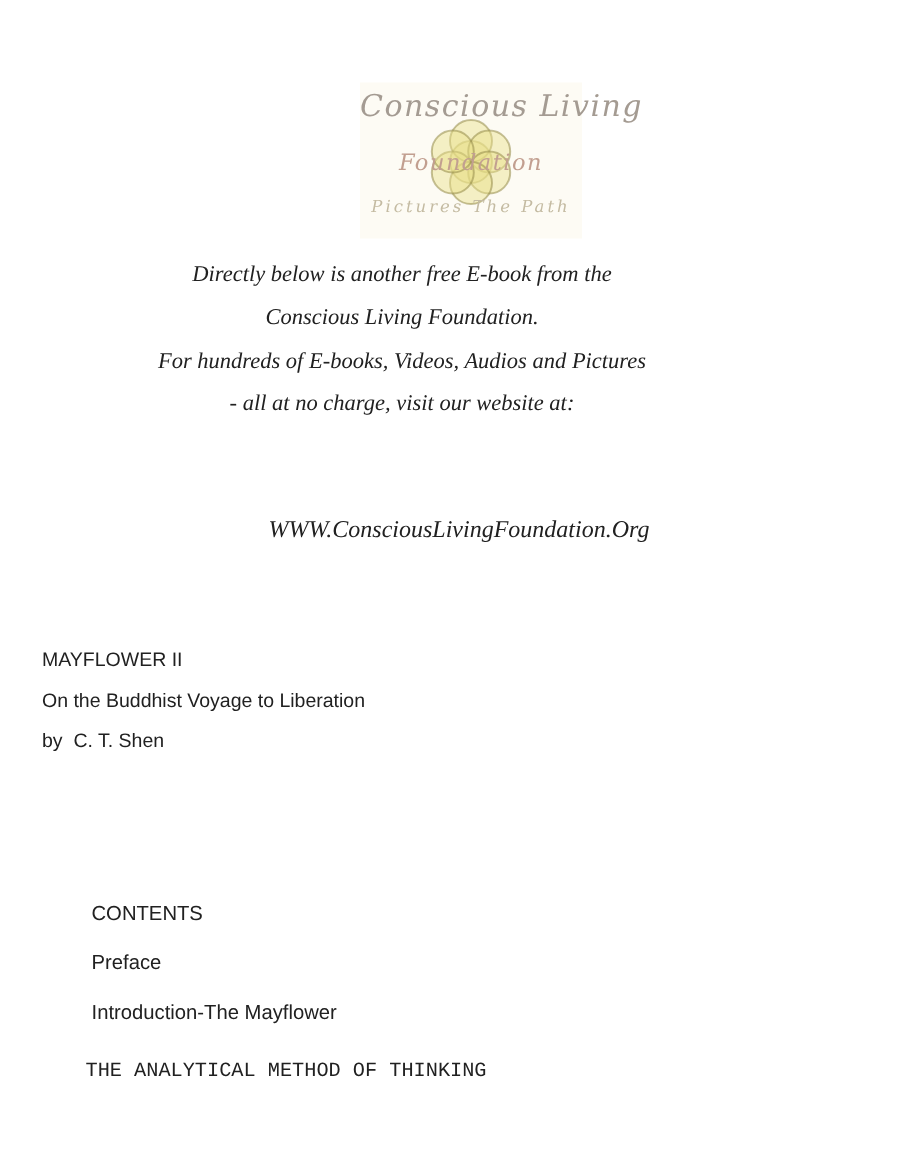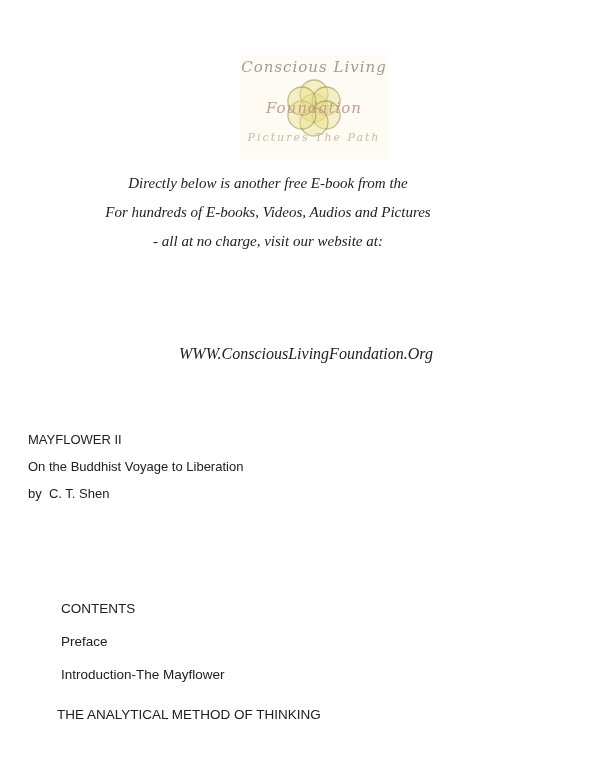--- a/index.html
+++ b/index.html
@@ -38,7 +38,7 @@
   }
   .logo-line1 {
     top: 3px;
-    font-size: 15px;
+    font-size: 20px;
     letter-spacing: 1px;
     color: var(--logo-script, #a49b92);
   }

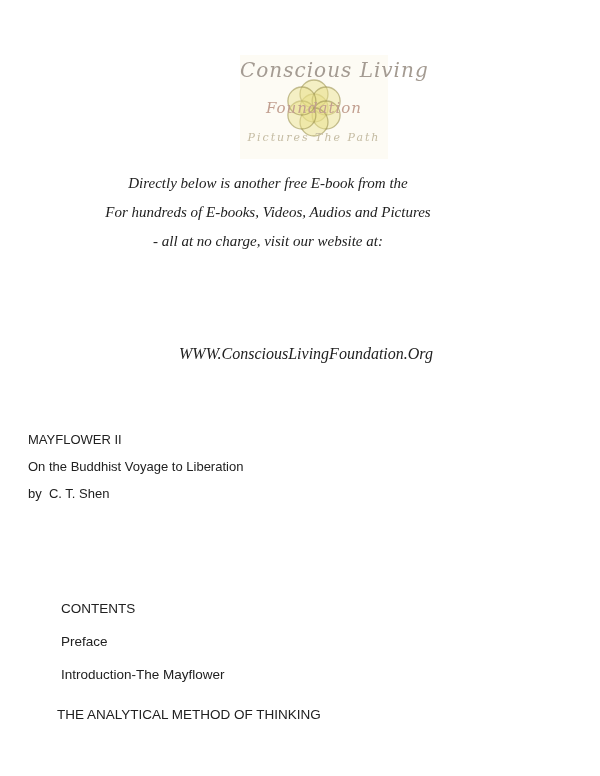--- a/index.html
+++ b/index.html
@@ -159,6 +159,7 @@
 
   <div class="promo">
     <p>Directly below is another free E-book from the</p>
+    <p>Conscious Living Foundation.</p>
     <p>For hundreds of E-books, Videos, Audios and Pictures</p>
     <p>- all at no charge, visit our website at:</p>
   </div>

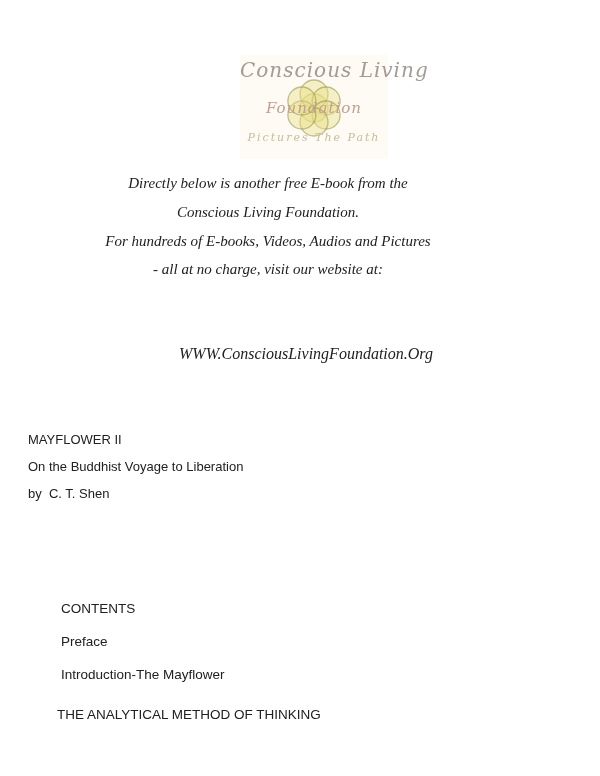--- a/index.html
+++ b/index.html
@@ -130,7 +130,7 @@
     position: absolute;
     top: 706px;
     left: 57px;
-    font-family: Liberation Sans, sans-serif;
+    font-family: Liberation Mono, monospace;
     font-size: 13.5px;
     line-height: 18px;
     color: var(--text, #212121);

